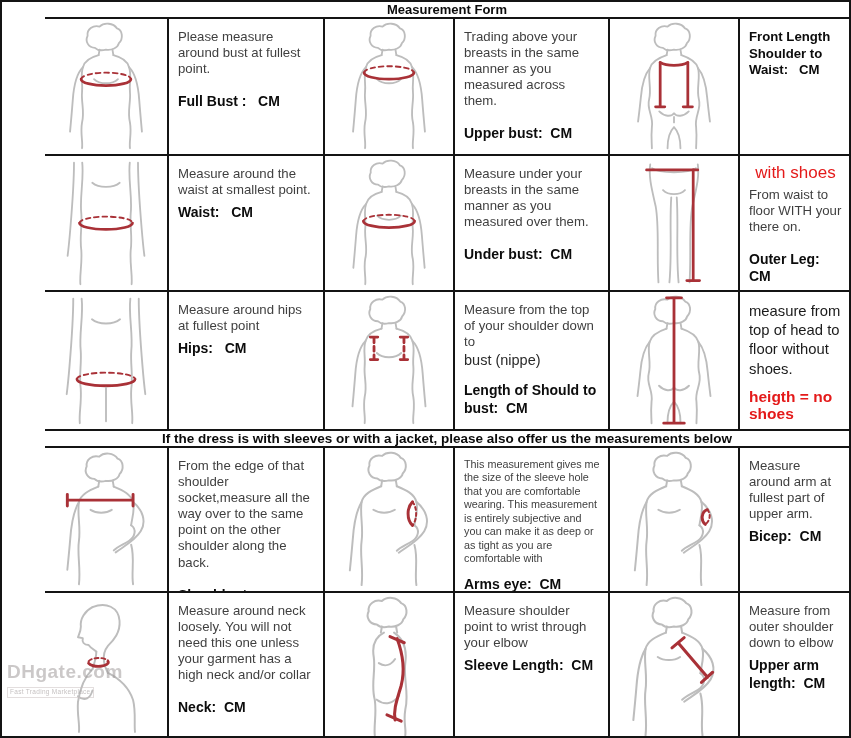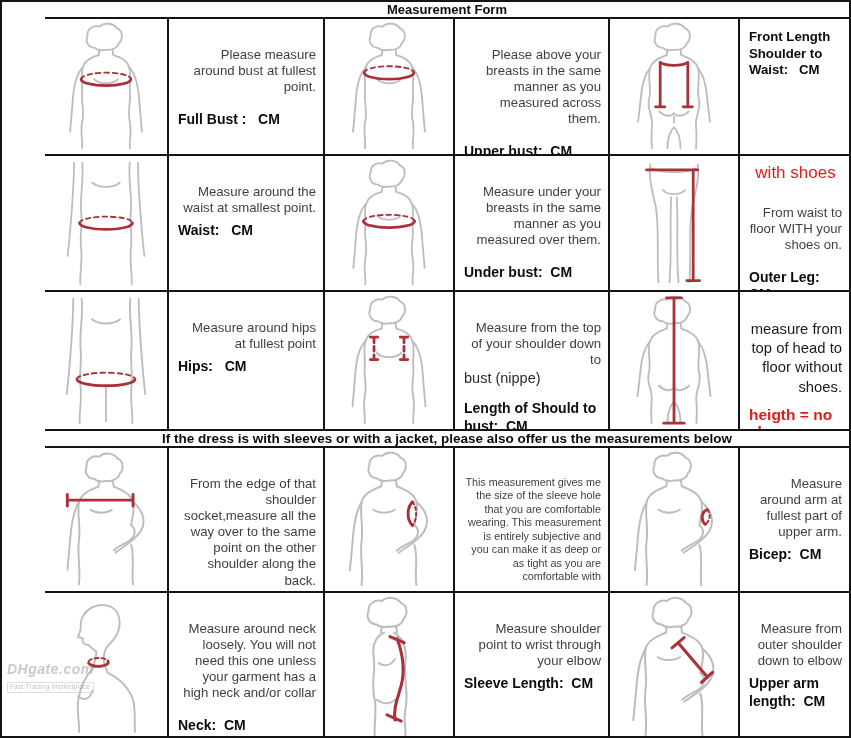--- a/index.html
+++ b/index.html
@@ -21,7 +21,7 @@
   .figsvg .r{stroke:#a93137;}
   .figsvg .rt{stroke-width:3;}
   .txt{padding:8px 7px 5px 9px;display:flex;flex-direction:column;}
-  .body{margin:20px 0 0;color:#3f3f3f;font-size:13.2px;line-height:1.22;text-align:right;}
+  .body{margin:2px 0 0;color:#3f3f3f;font-size:13.2px;line-height:1.22;}
   .label{margin:16px 0 0;color:#0c0c0c;font-weight:bold;font-size:14px;line-height:1.25;}
   .mt22 .label{margin-top:6px;}
   .tight .body{font-size:12.6px;line-height:1.2;}

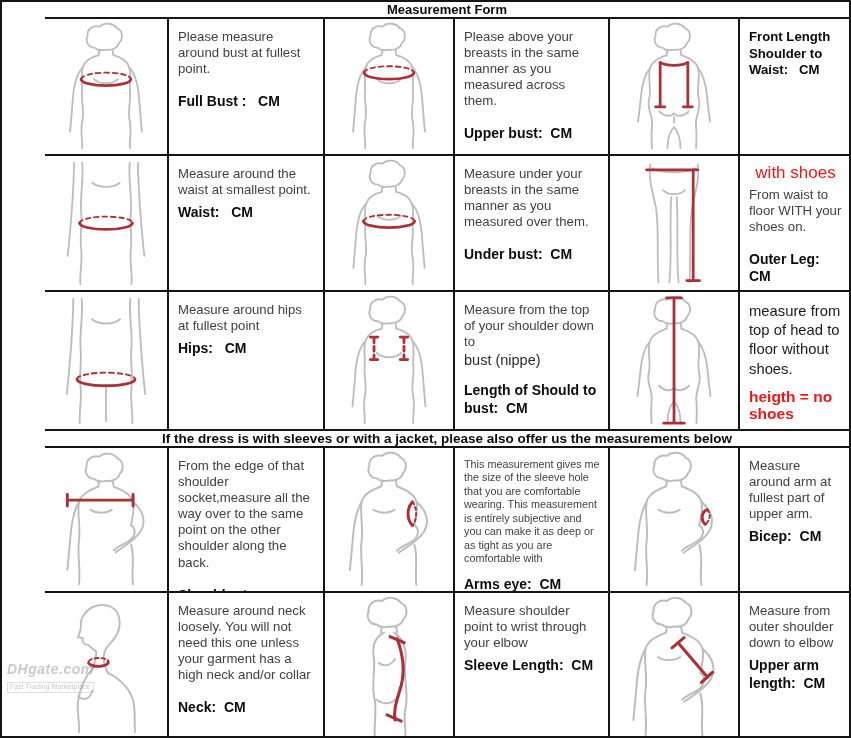--- a/index.html
+++ b/index.html
@@ -78,7 +78,7 @@
         </svg>
       </div>
     <div class="cell txt">
-      <p class="body">Please above your breasts in the same manner as you measured across them.</p>
+      <p class="body">Trading above your breasts in the same manner as you measured across them.</p>
       <p class="label">Upper bust:&nbsp; CM</p>
     </div>
     <div class="cell fig">

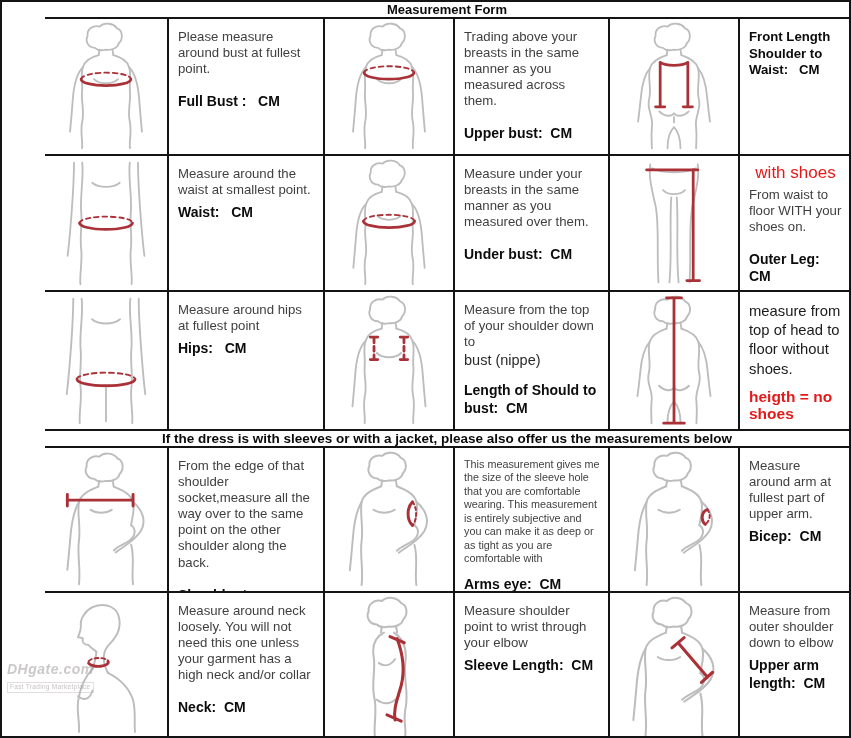--- a/index.html
+++ b/index.html
@@ -146,7 +146,7 @@
       </div>
     <div class="cell txt c6">
       <p class="redhead">with shoes</p>
-      <p class="body">From waist to floor WITH your shoes on.</p>
+      <p class="body">From waist to floor WITH your there on.</p>
       <p class="label">Outer Leg:&nbsp; CM</p>
     </div>
 

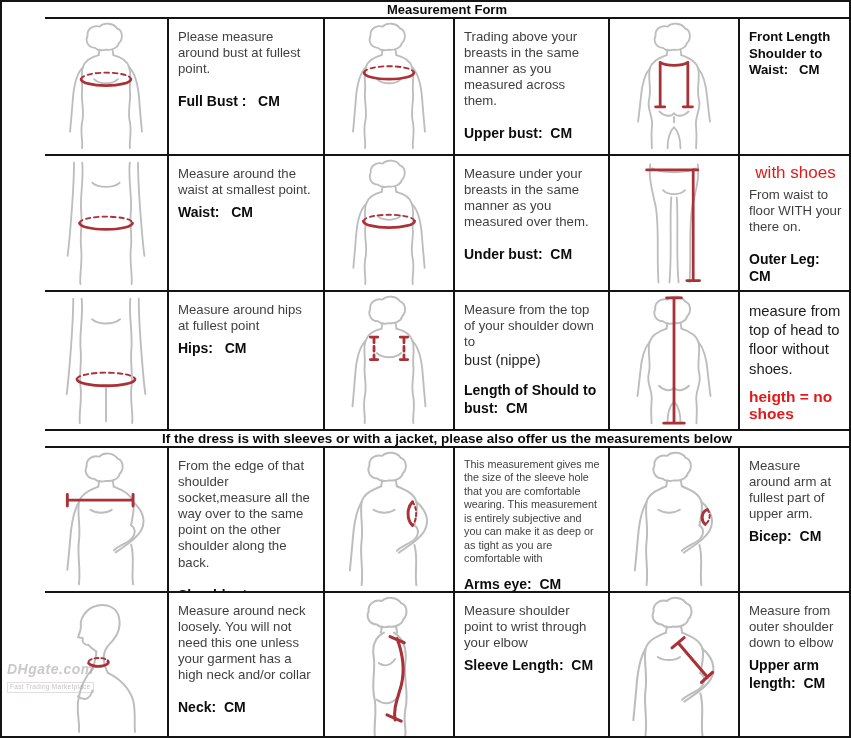--- a/index.html
+++ b/index.html
@@ -34,7 +34,7 @@
   .b2{margin:1px 0 0;color:#2a2a2a;font-size:14.5px;line-height:1.3;}
   .mt12 .label{margin-top:12px;}
   .wm{position:absolute;left:5px;top:660px;z-index:5;pointer-events:none;line-height:1;}
-  .wm-main{color:rgba(160,155,155,.55);font-weight:bold;font-size:14px;letter-spacing:.5px;font-style:italic;}
+  .wm-main{color:rgba(160,155,155,.55);font-weight:bold;font-size:19px;letter-spacing:.5px;}
   .wm-sub{display:inline-block;margin-top:3px;font-size:6.5px;color:rgba(165,158,158,.65);
           border:1px solid rgba(200,190,190,.5);padding:1px 2px;letter-spacing:.3px;}
 </style>

